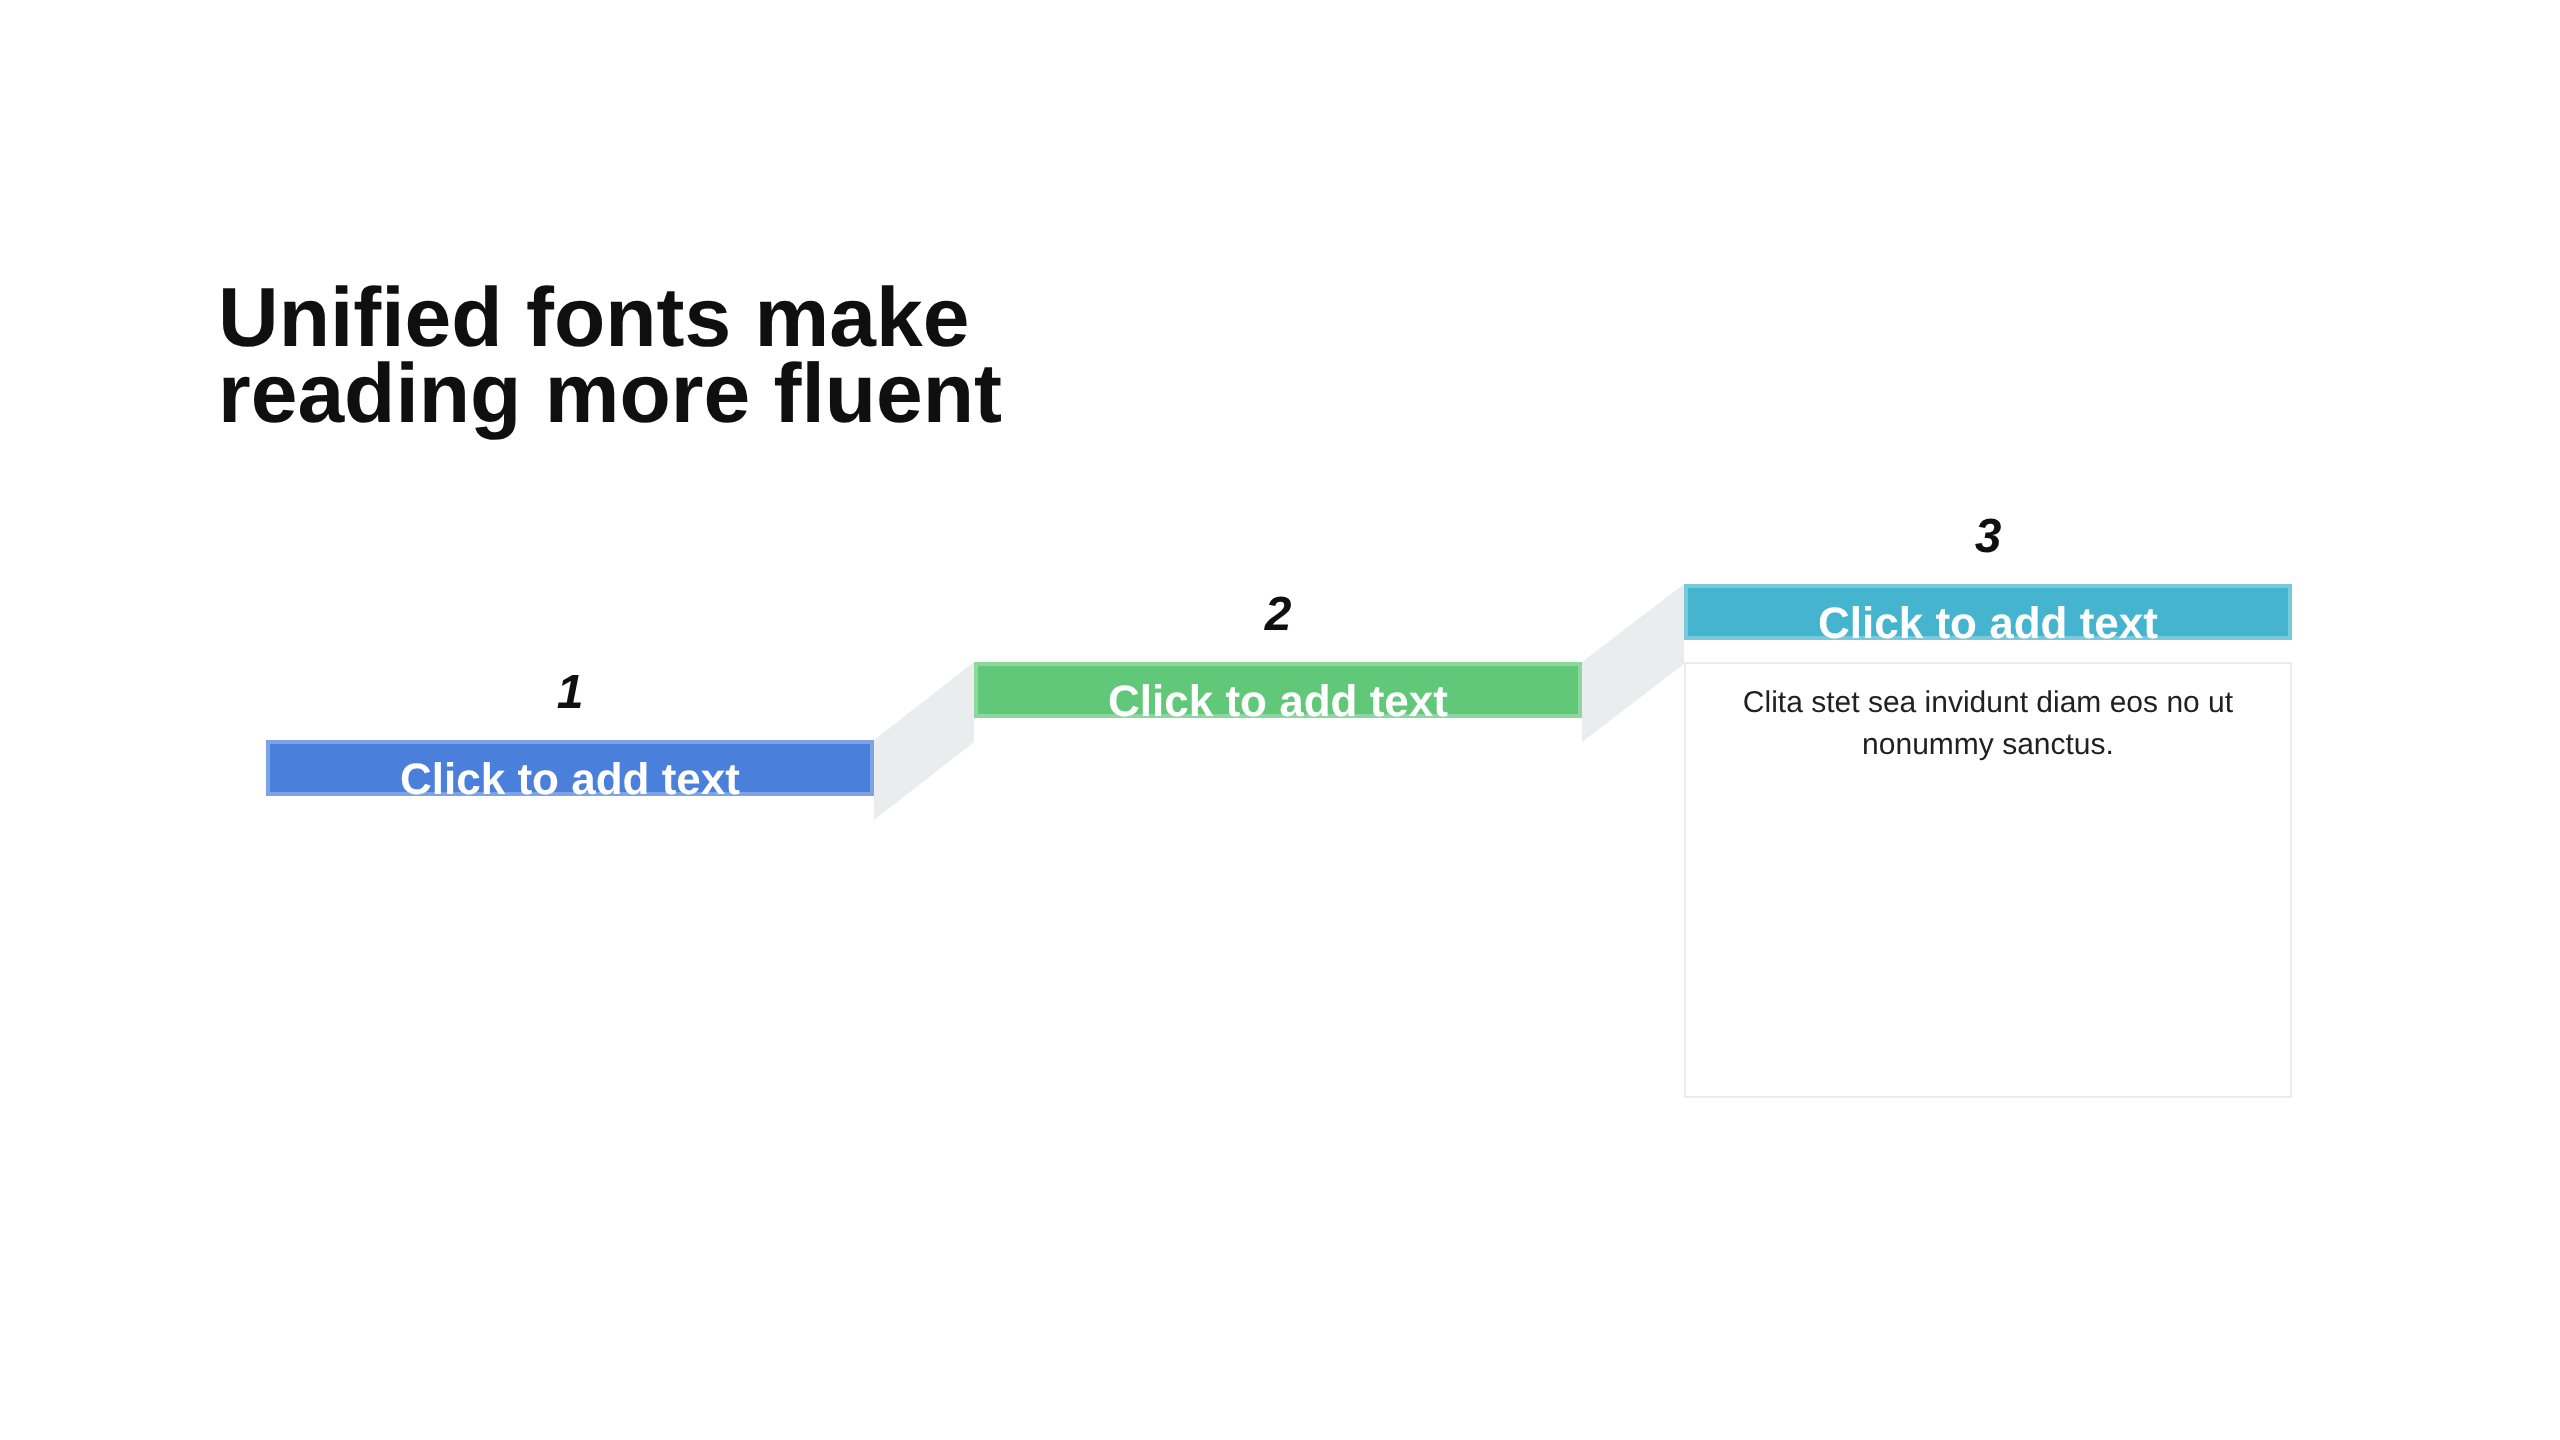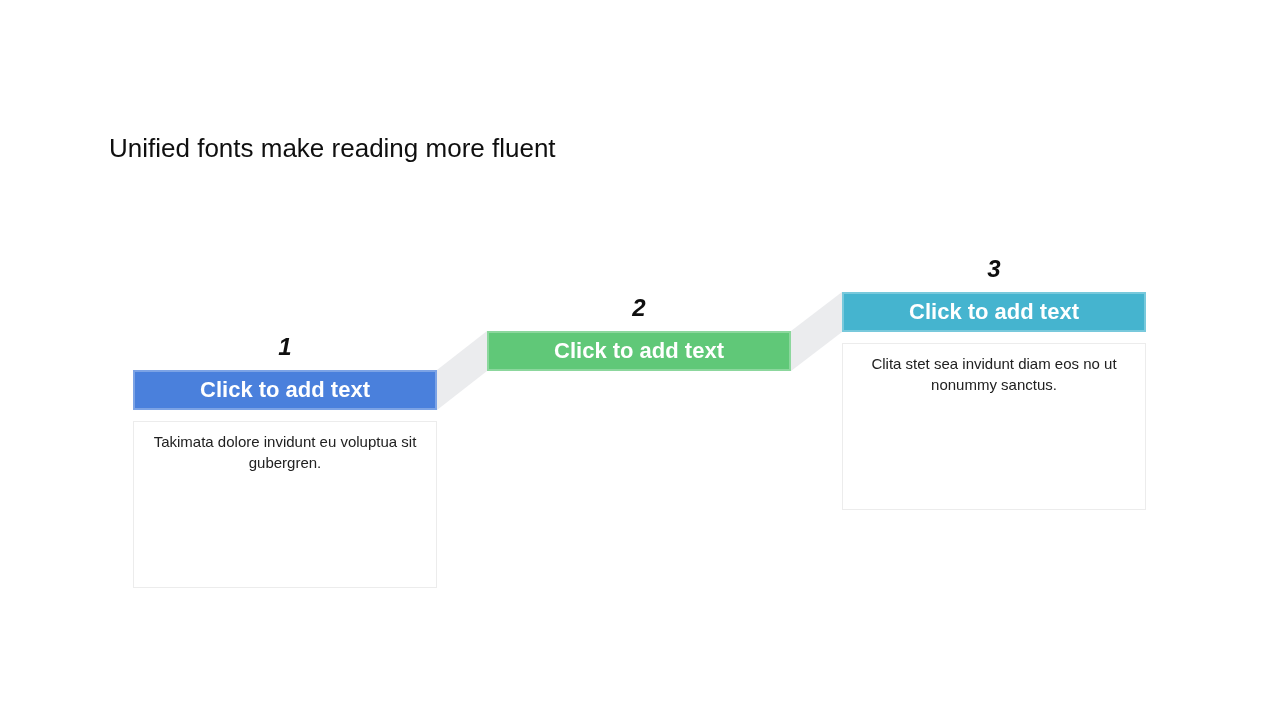--- a/index.html
+++ b/index.html
@@ -23,9 +23,9 @@
     left: 109px;
     top: 112px;
     width: 500px;
-    font-size: 26px;
+    font-size: 42px;
     line-height: 38px;
-    font-weight: normal;
+    font-weight: bold;
     color: #0f0f0f;
     letter-spacing: 0;
   }

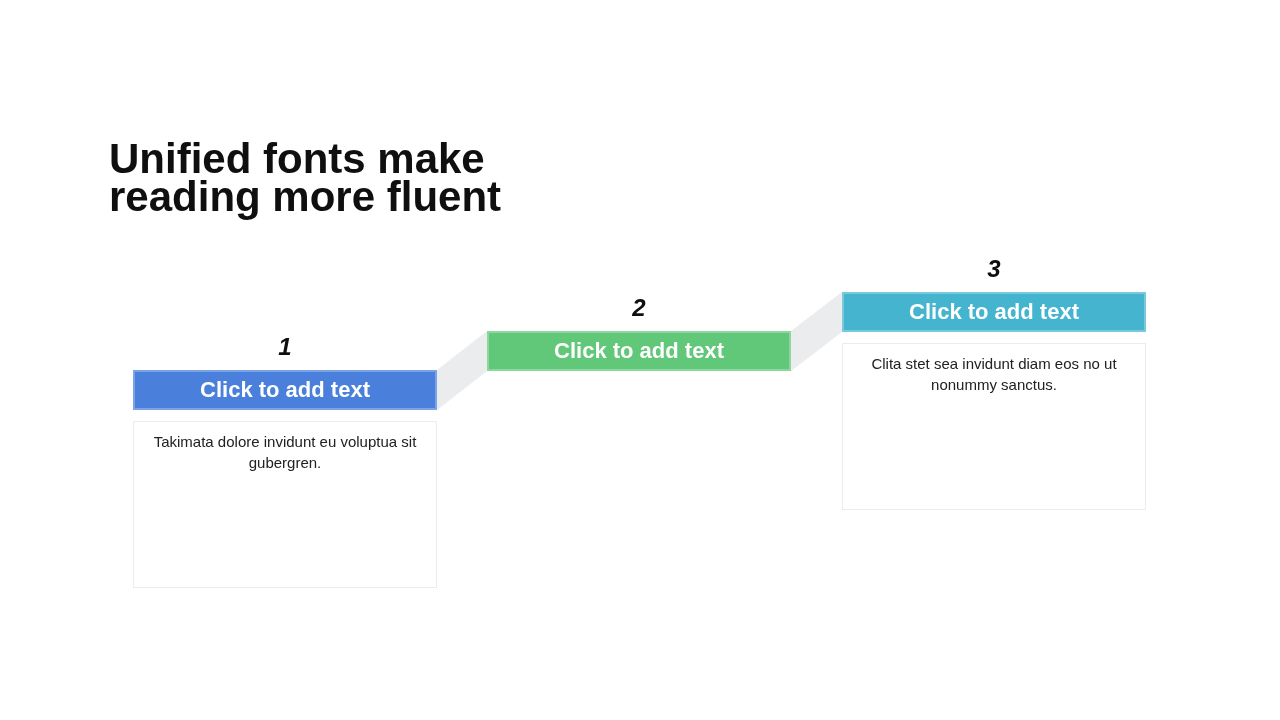--- a/index.html
+++ b/index.html
@@ -52,7 +52,7 @@
     color: #0f0f0f;
   }
   .step-header {
-    height: 40px;
+    height: 28px;
     line-height: 40px;
     text-align: center;
     font-size: 22px;

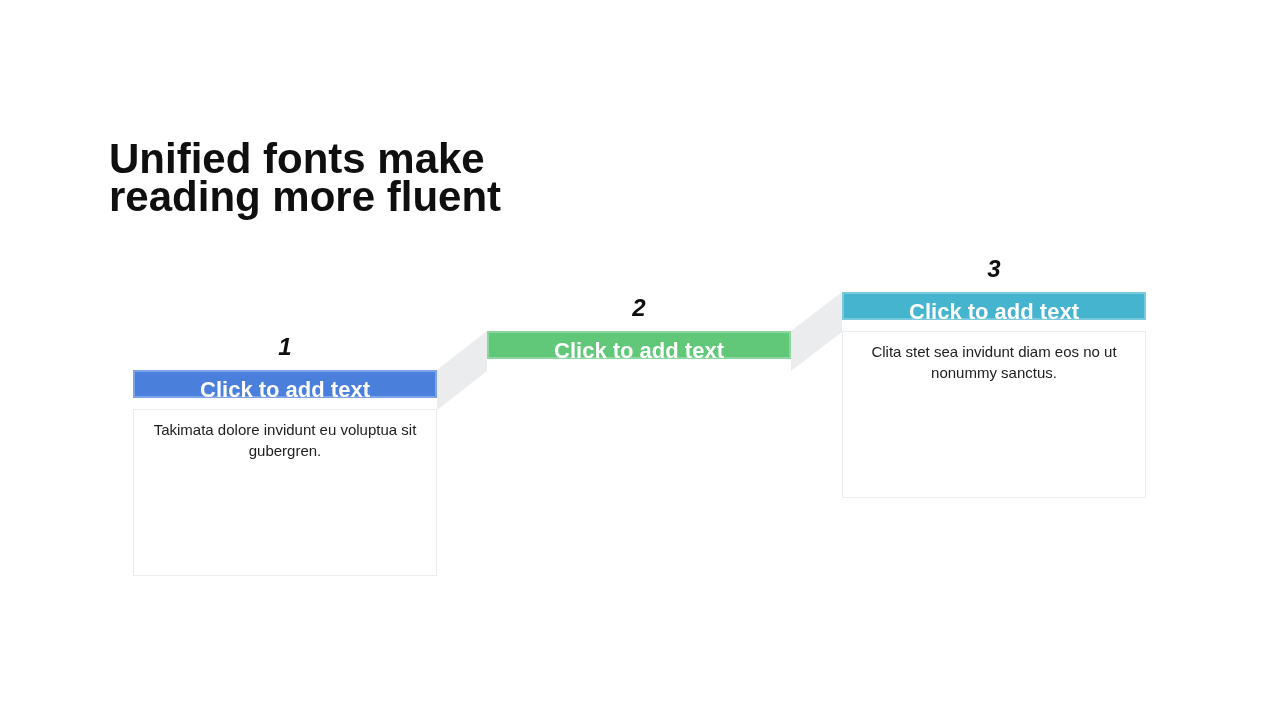--- a/index.html
+++ b/index.html
@@ -64,7 +64,7 @@
     box-sizing: border-box;
   }
   .step-body {
-    height: 167px;
+    height: 218px;
     border: 1px solid #ececec;
     background: #ffffff;
     box-sizing: border-box;

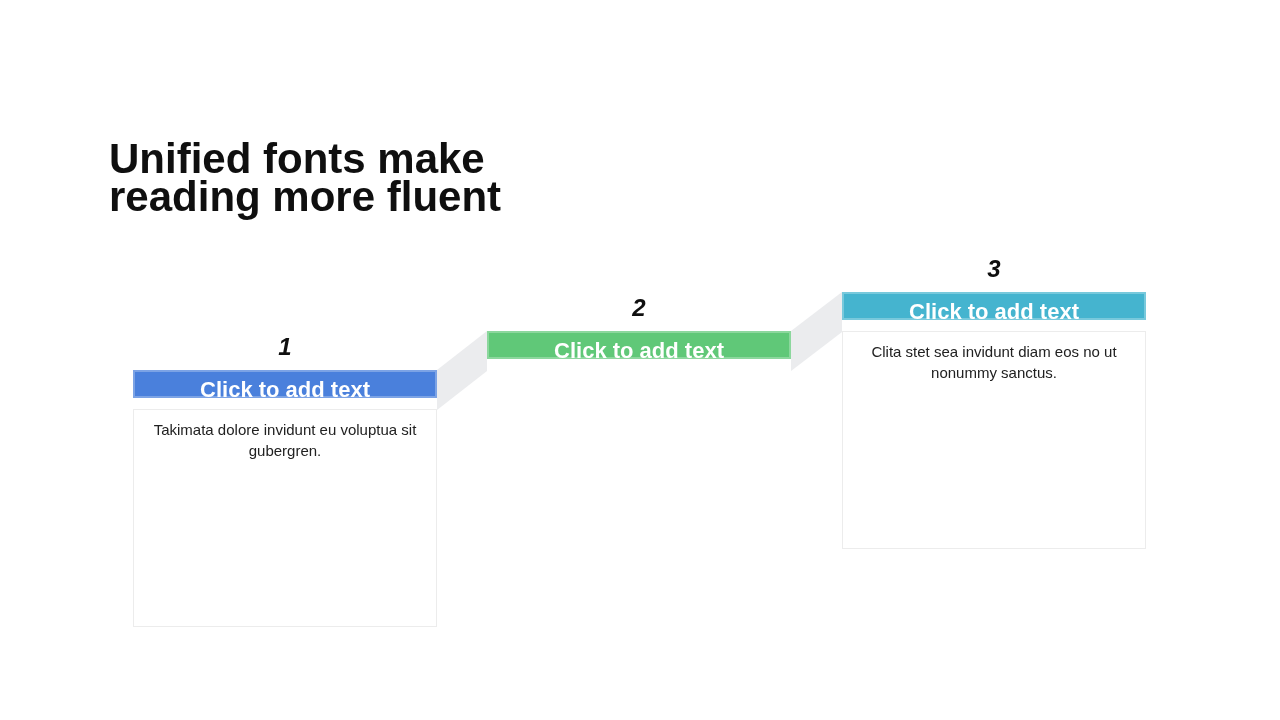--- a/index.html
+++ b/index.html
@@ -91,7 +91,6 @@
   <div class="step-column col-1">
     <div class="step-number">1</div>
     <div class="step-header" style="background-color: rgb(74, 128, 220);">Click to add text</div>
-    <div class="step-body">Takimata dolore invidunt eu voluptua sit gubergren.</div>
   </div>
 
   <div class="step-column col-2">

